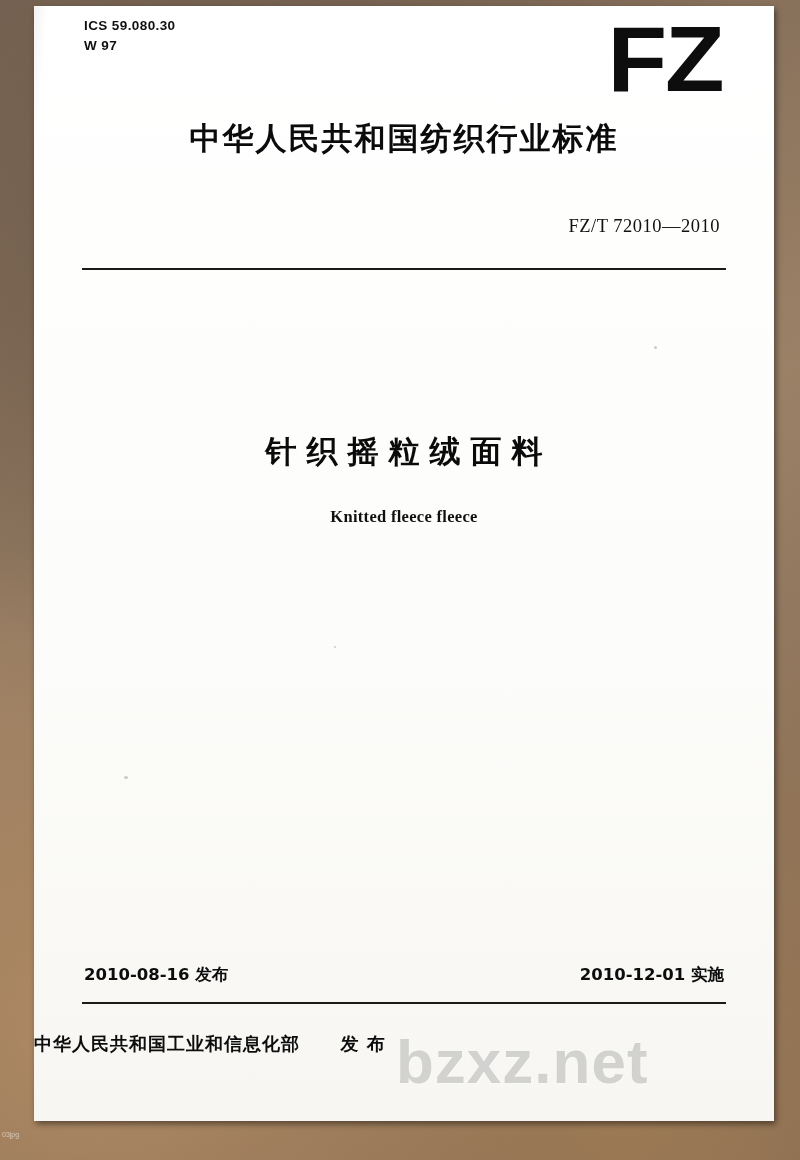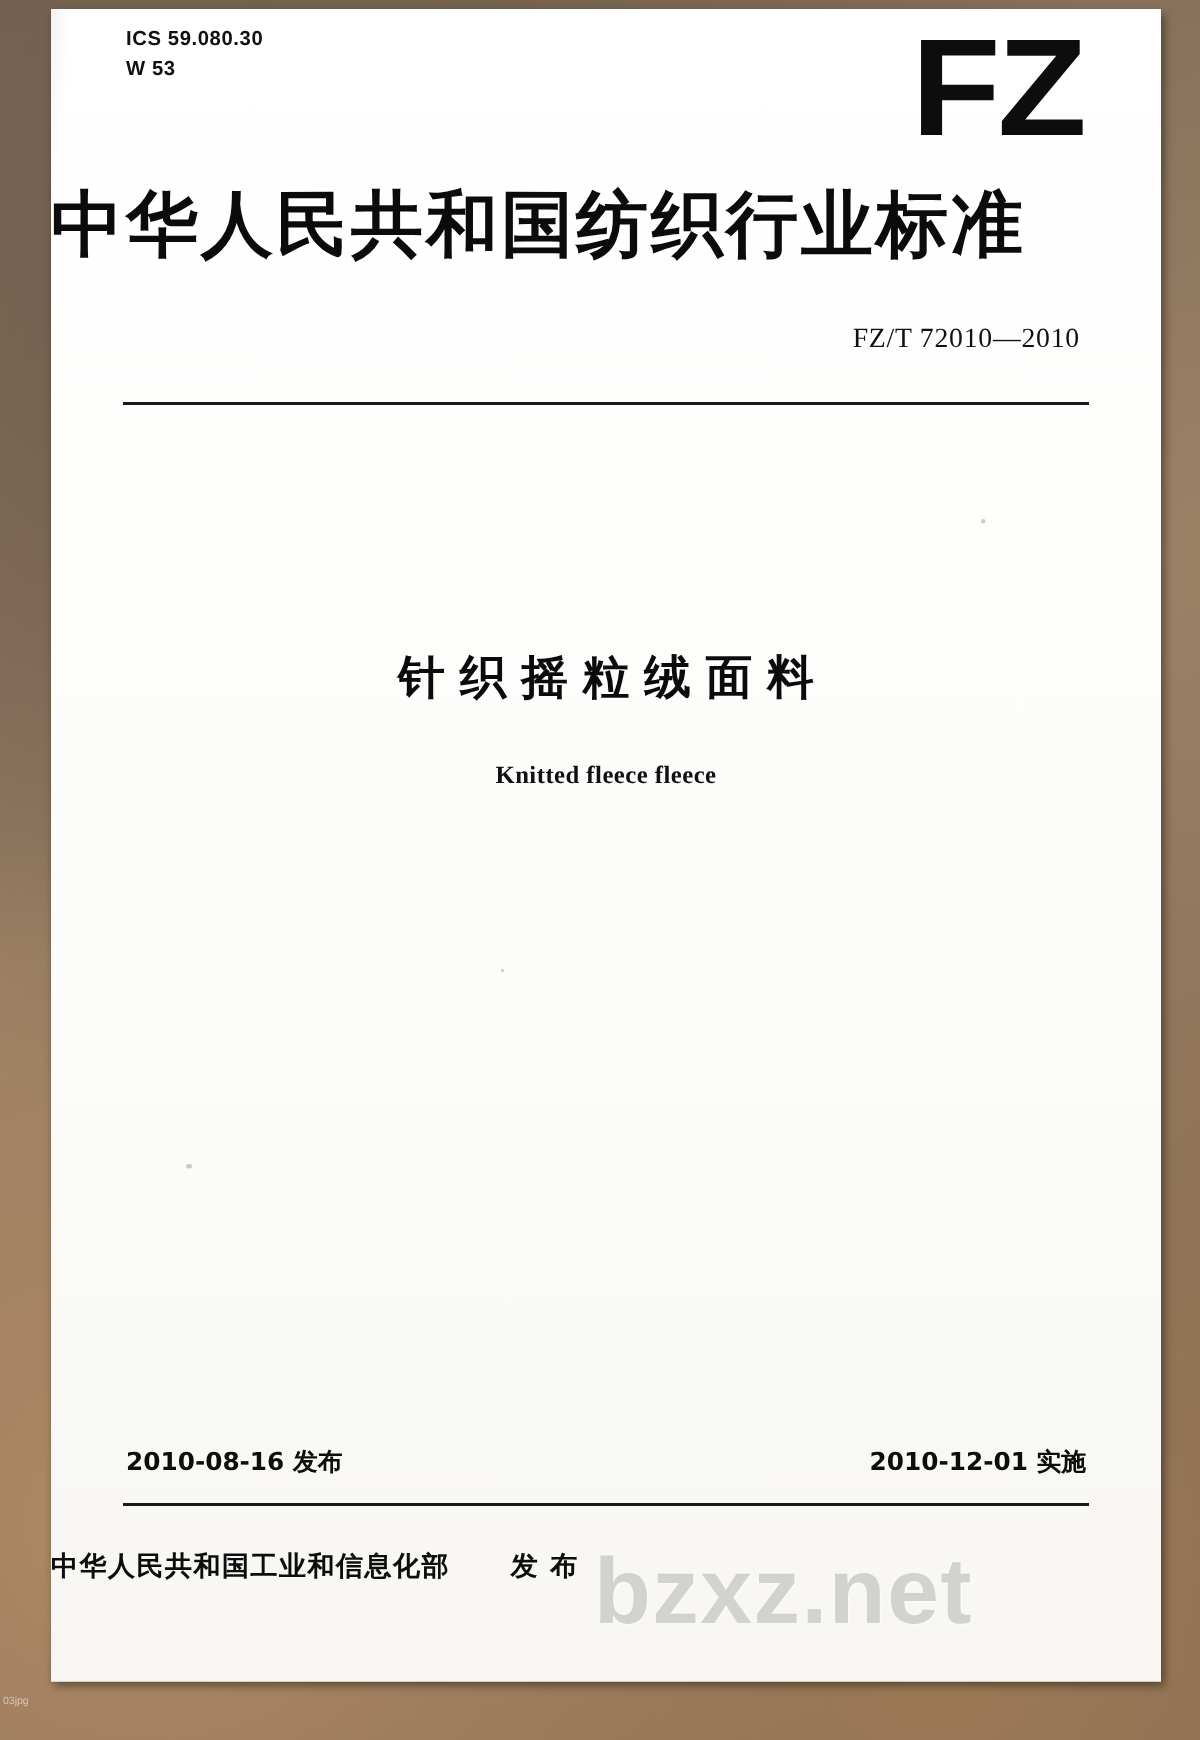--- a/index.html
+++ b/index.html
@@ -200,7 +200,7 @@
 
       <div class="ics">
         <div>ICS 59.080.30</div>
-        <div>W 53</div>
+        <div>W 97</div>
       </div>
 
       <div class="fz">FZ</div>

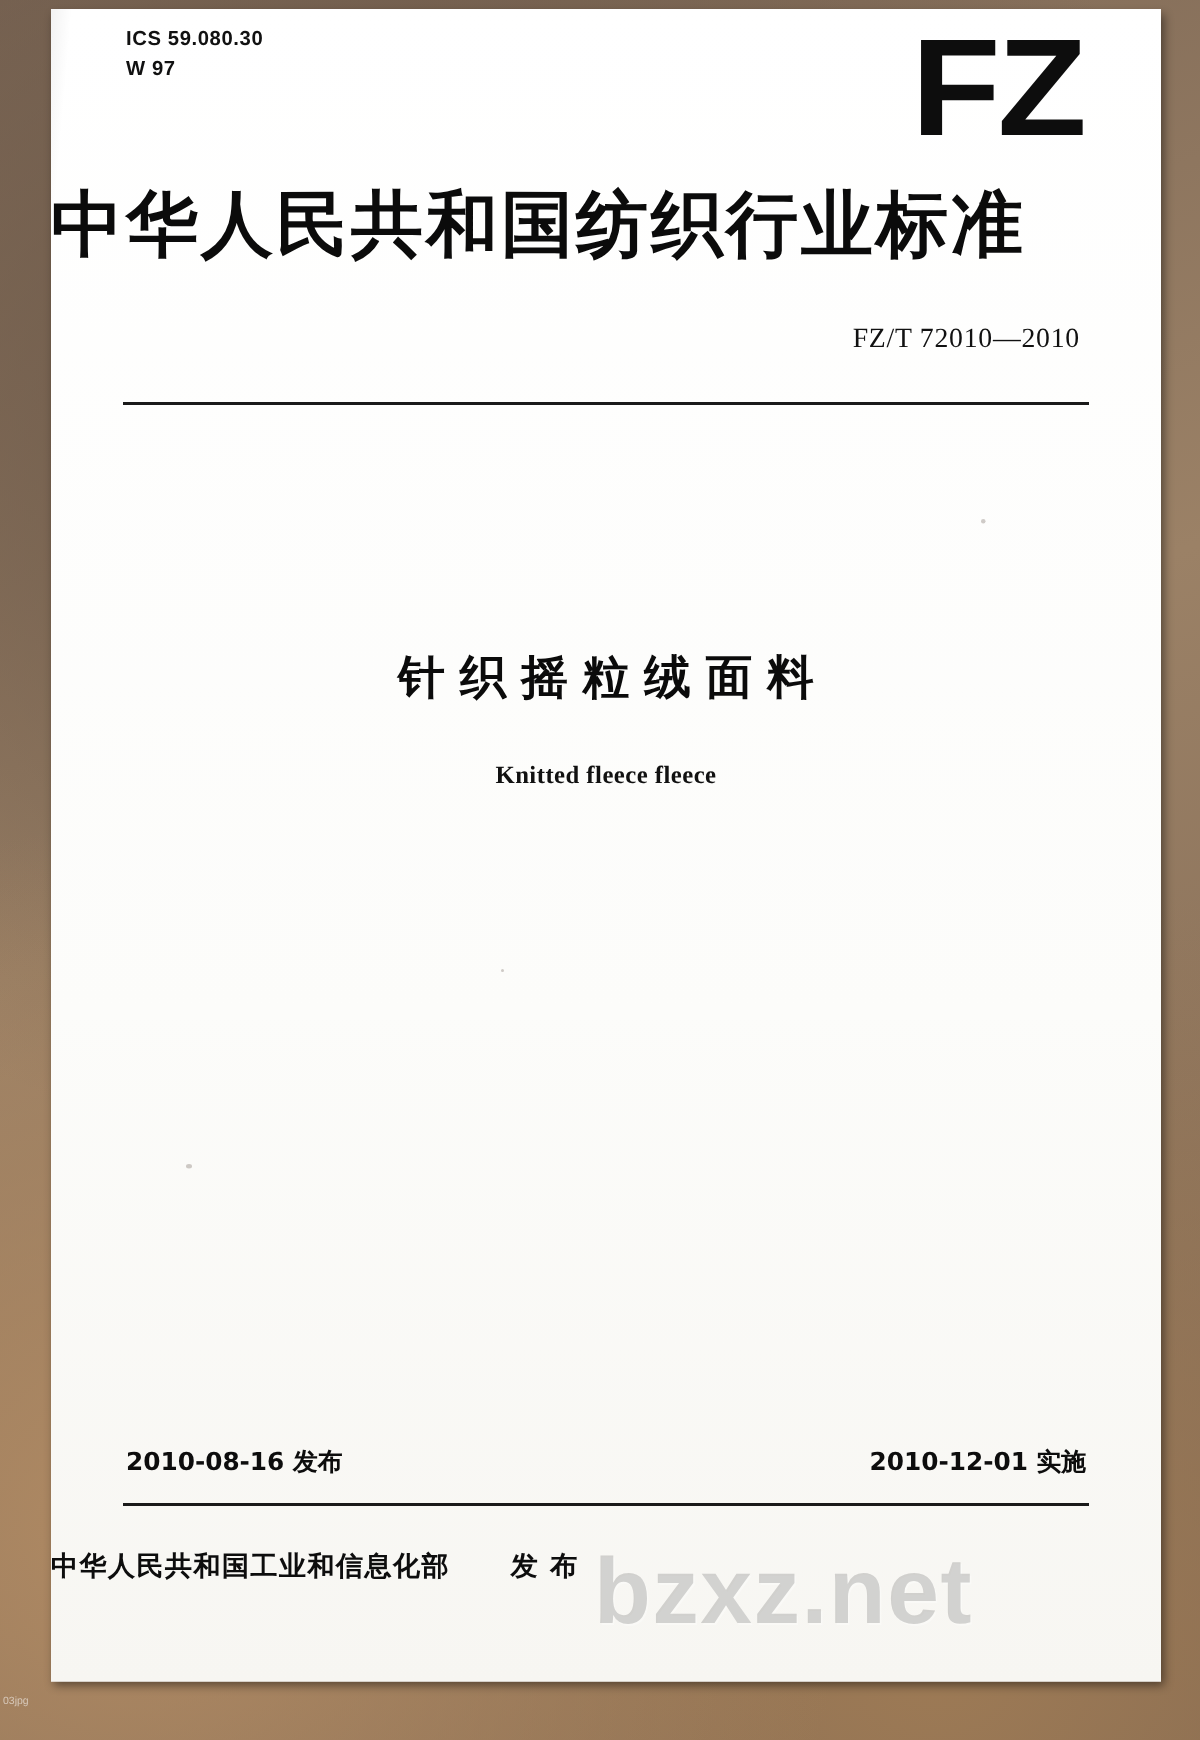--- a/index.html
+++ b/index.html
@@ -74,8 +74,9 @@
     left: 0;
     right: 0;
     top: 112px;
-    font-family: "DejaVu Sans", "Liberation Sans", sans-serif;
-    font-size: 48px;
+    text-align: center;
+    font-family: "DejaVu Sans", "Liberation Sans", sans-serif;
+    font-size: 31px;
     font-weight: bold;
     color: #0b0b0b;
     letter-spacing: 2px;

